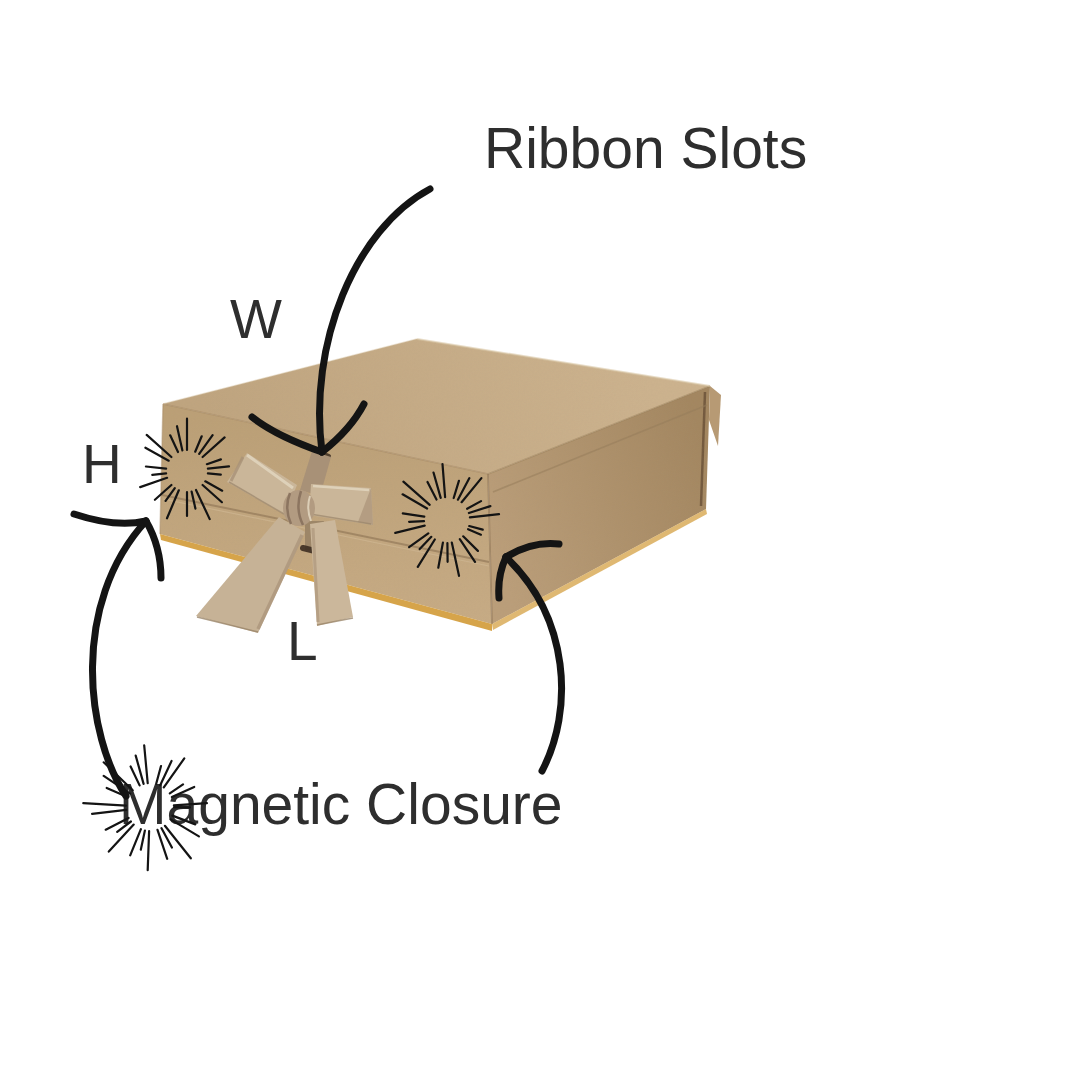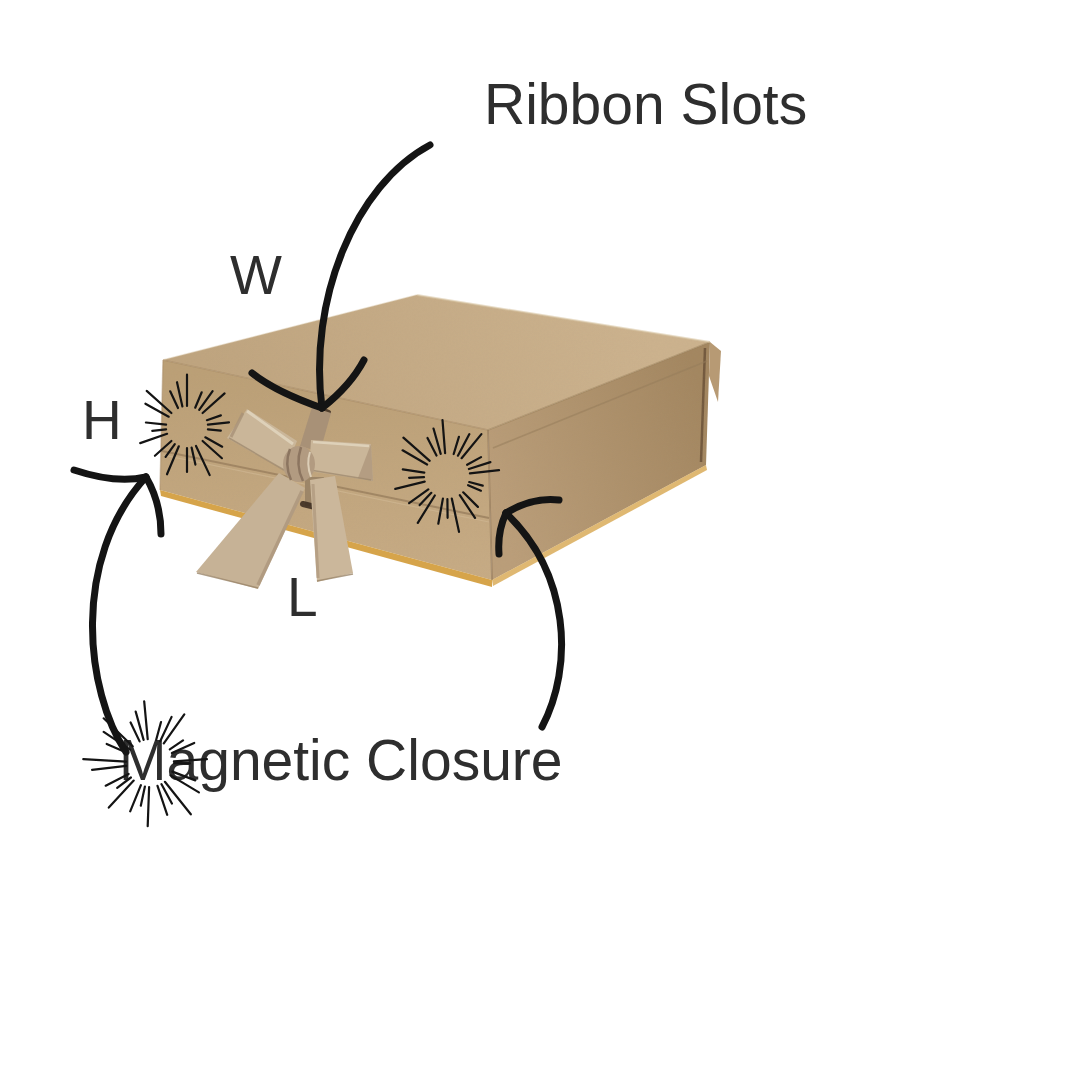--- a/index.html
+++ b/index.html
@@ -8,7 +8,7 @@
     background:#ffffff;
     font-family:"Liberation Sans", sans-serif;
   }
-  .stage{position:absolute;inset:0;}
+  .stage{position:absolute;inset:0;margin-top:44px;}
   .lbl{
     position:absolute;line-height:1;white-space:nowrap;
     color:#2e2e2e;font-weight:400;z-index:1;

